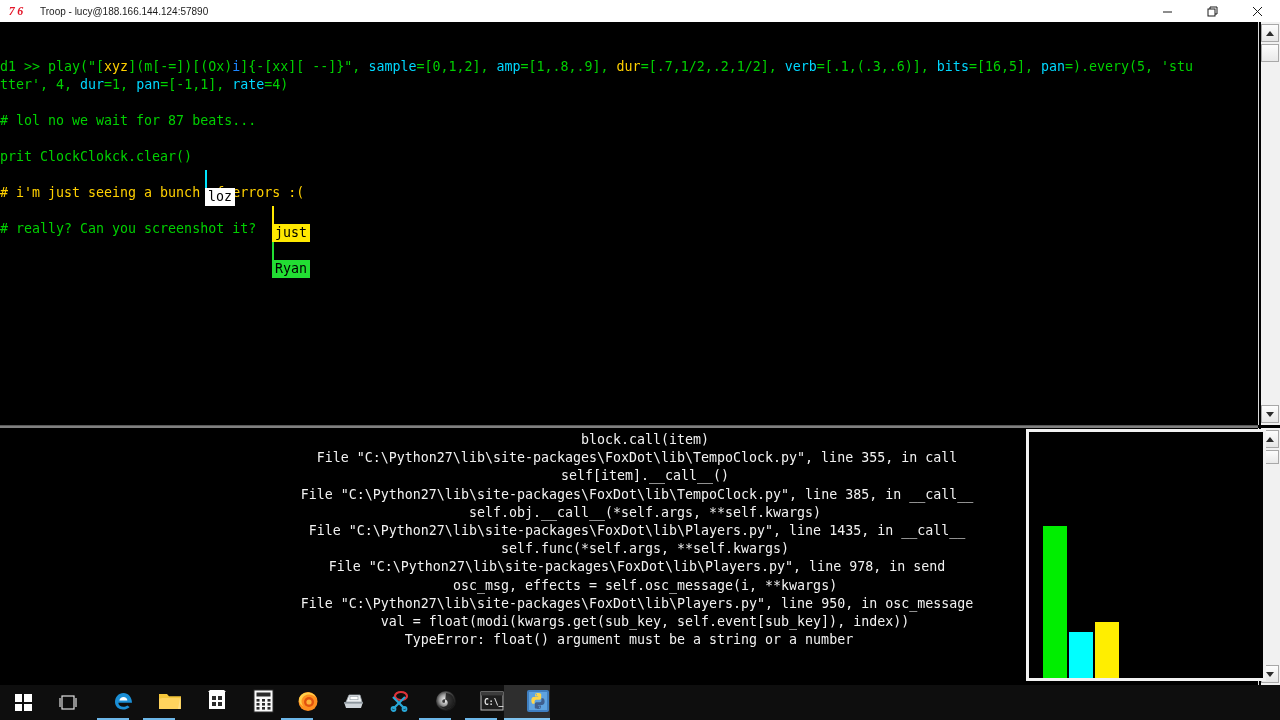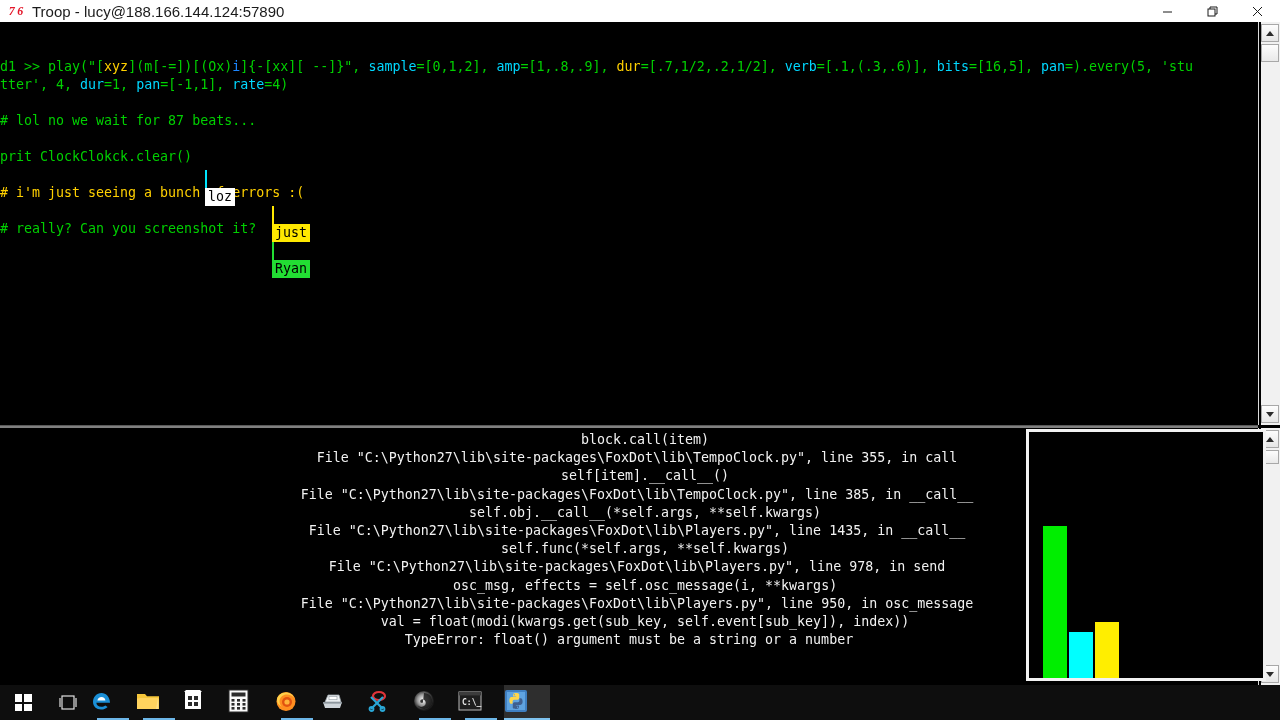--- a/index.html
+++ b/index.html
@@ -30,7 +30,7 @@
     letter-spacing: -0.5px;
   }
   .tb-title {
-    font-size: 15px; color: #1b1b1b; margin-left: 6px;
+    font-size: 10px; color: #1b1b1b; margin-left: 14px;
     white-space: nowrap;
   }
   .tb-spacer { flex: 1; }

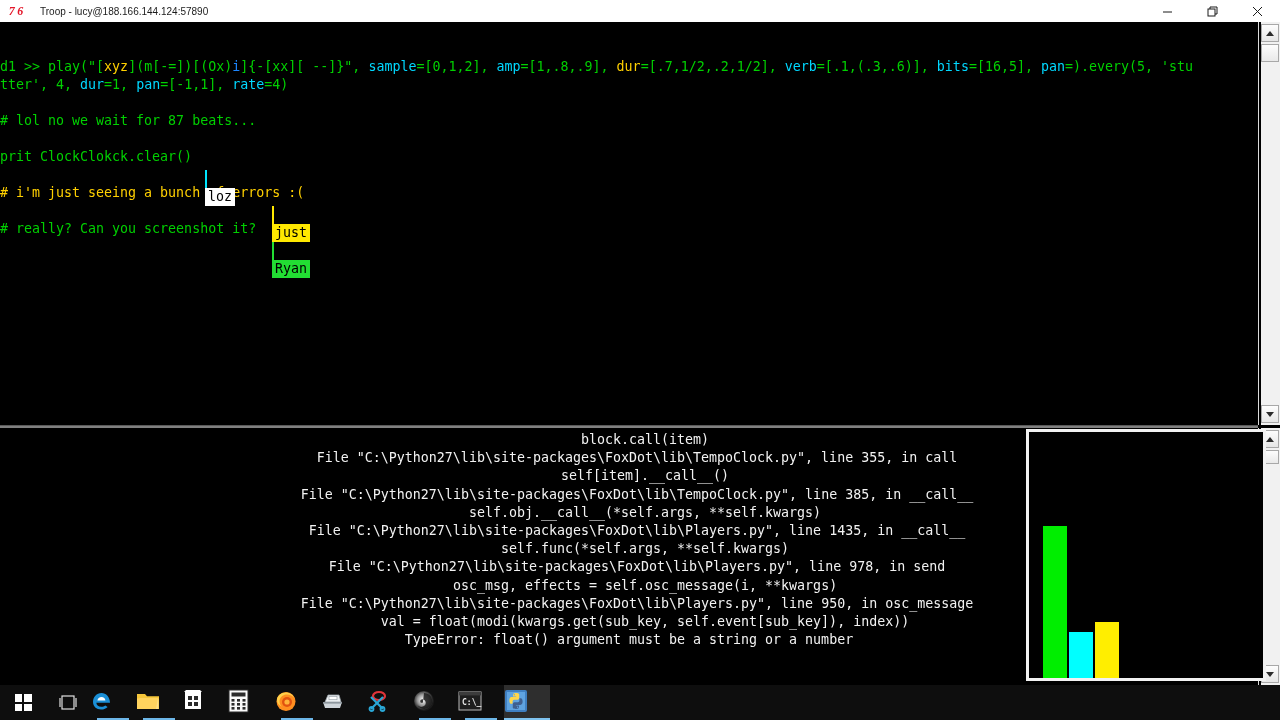--- a/index.html
+++ b/index.html
@@ -173,7 +173,7 @@
   .apps { display: flex; align-items: center; height: 35px; }
   .app {
     width: 46px; height: 35px; position: relative;
-    display: flex; align-items: center; justify-content: flex-start; font-weight: bold;
+    display: flex; align-items: center; justify-content: flex-end; font-weight: bold;
   }
   .app.active { background: #2e2e2e; }
   .app .underline {

